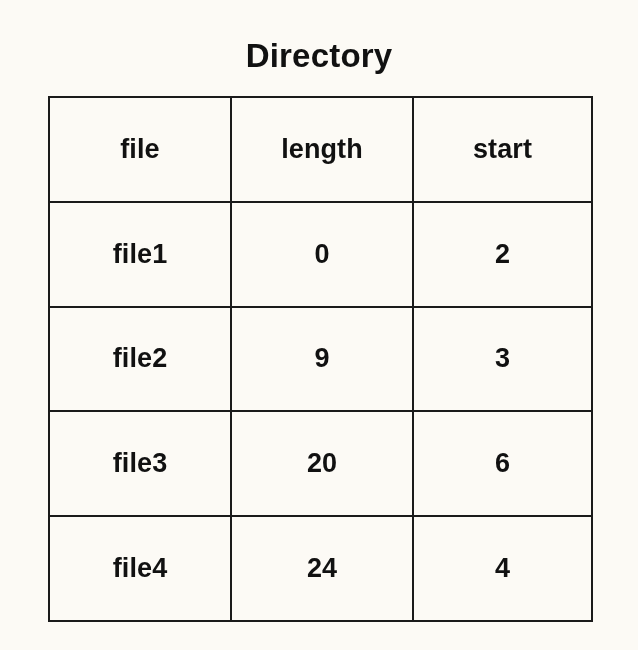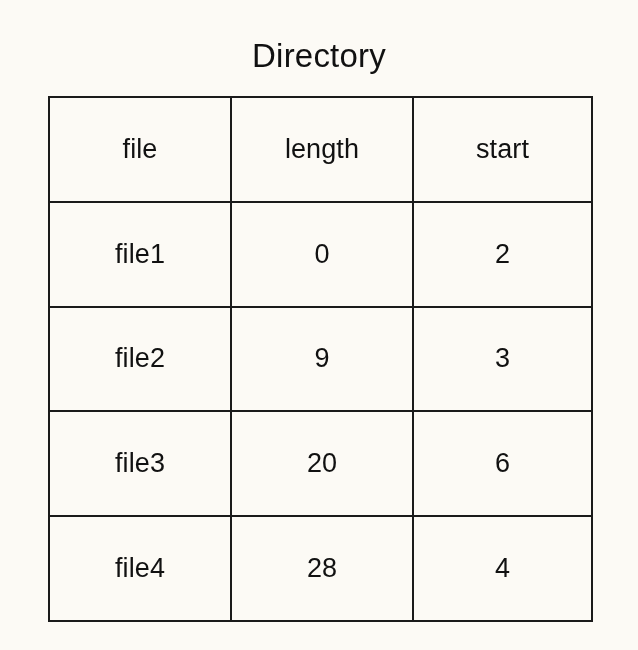--- a/index.html
+++ b/index.html
@@ -31,7 +31,7 @@
     text-align: center;
     font-size: 33px;
     line-height: 44px;
-    font-weight: 400;
+    font-weight: 700;
     color: #111111;
     letter-spacing: 0.2px;
     white-space: nowrap;

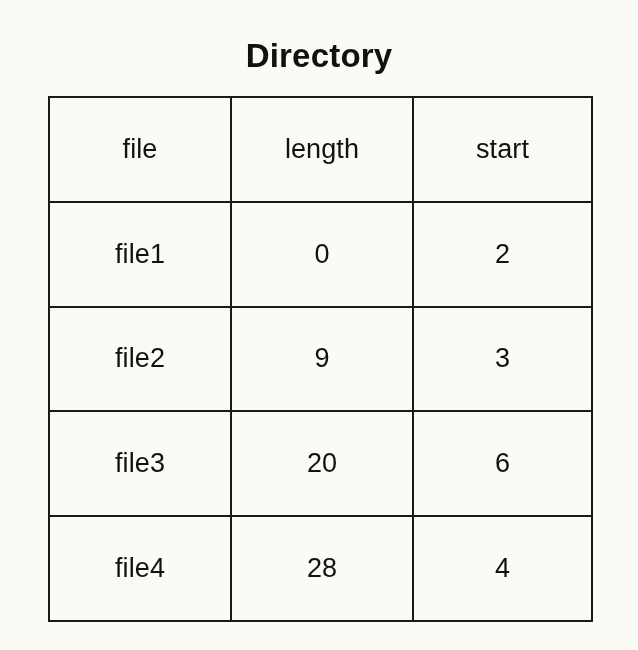--- a/index.html
+++ b/index.html
@@ -72,7 +72,7 @@
   table.directory-table col.c-length { width: 179px; }
 
   tr.header-row td {
-    font-weight: 400;
+    font-weight: 700;
     text-align: center;
   }
 </style>

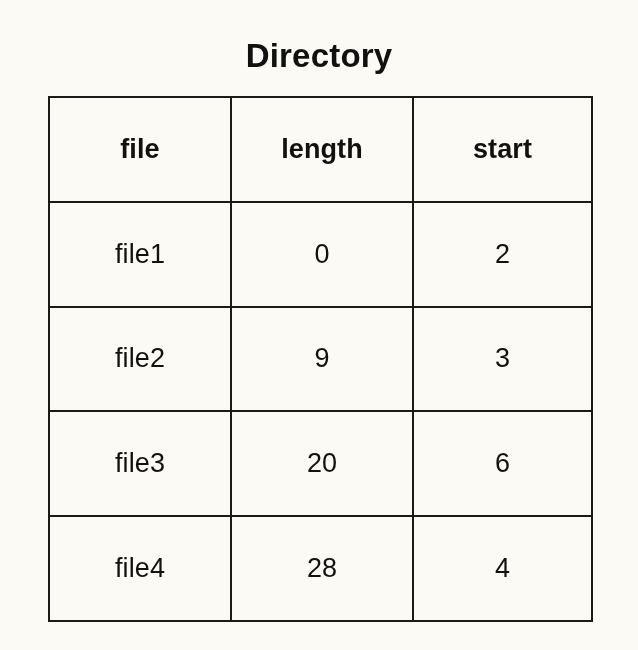--- a/index.html
+++ b/index.html
@@ -59,7 +59,7 @@
     text-align: center;
     vertical-align: middle;
     font-size: 27px;
-    font-weight: 400;
+    font-weight: 700;
     color: #111111;
     background: #fcfaf5;
     padding: 0;

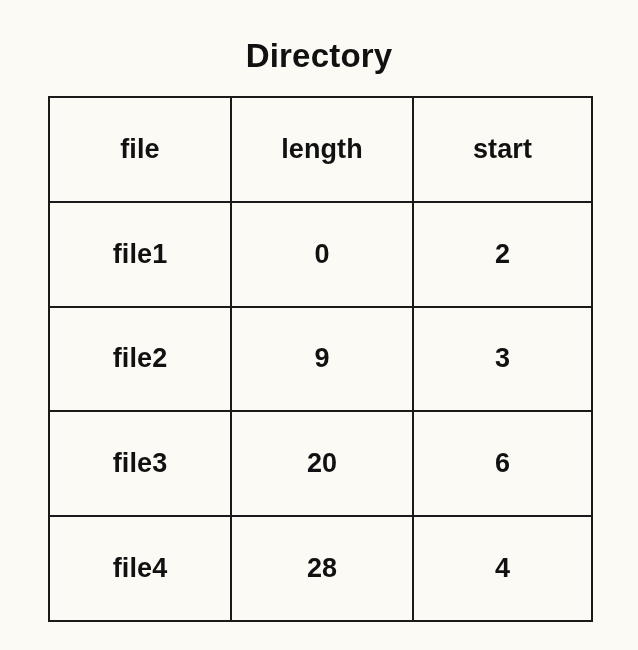--- a/index.html
+++ b/index.html
@@ -113,7 +113,7 @@
         </tr>
         <tr>
           <td>file4</td>
-          <td>28</td>
+          <td>24</td>
           <td>4</td>
         </tr>
       </tbody>

